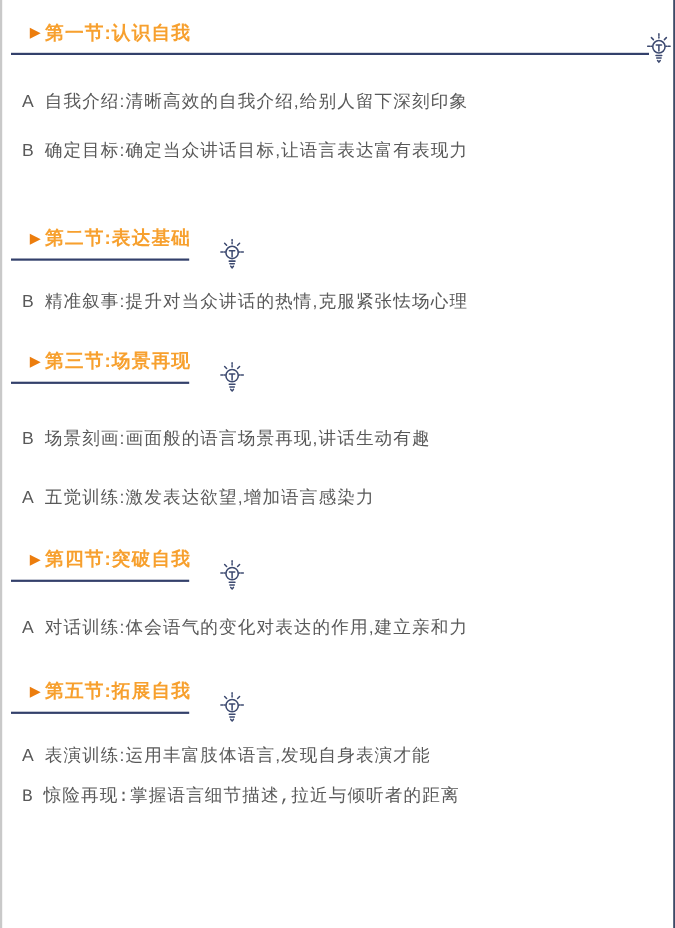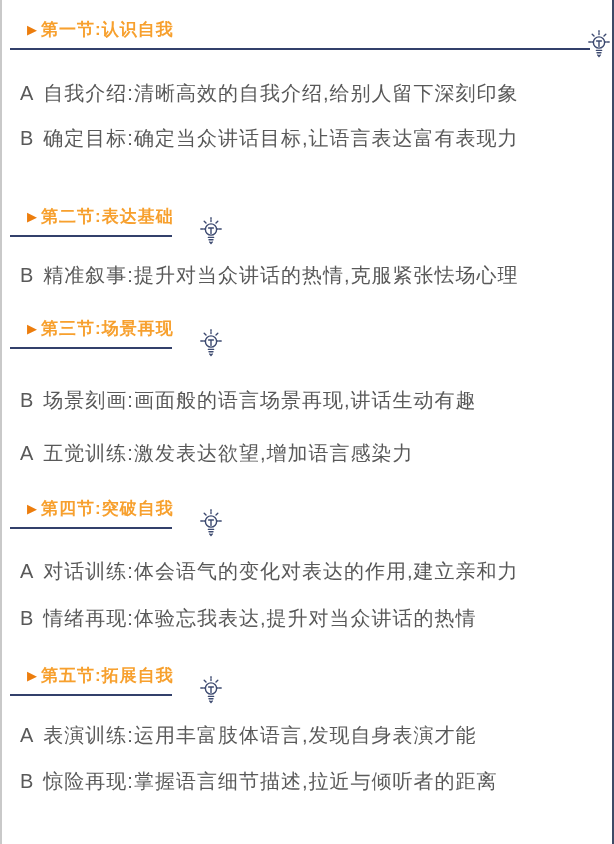--- a/index.html
+++ b/index.html
@@ -54,7 +54,7 @@
     margin-left:18px;
     height:22px;
     line-height:22px;
-    font-size:20px;
+    font-size:16px;
     letter-spacing:1px;
     color:#595959;
     white-space:nowrap;

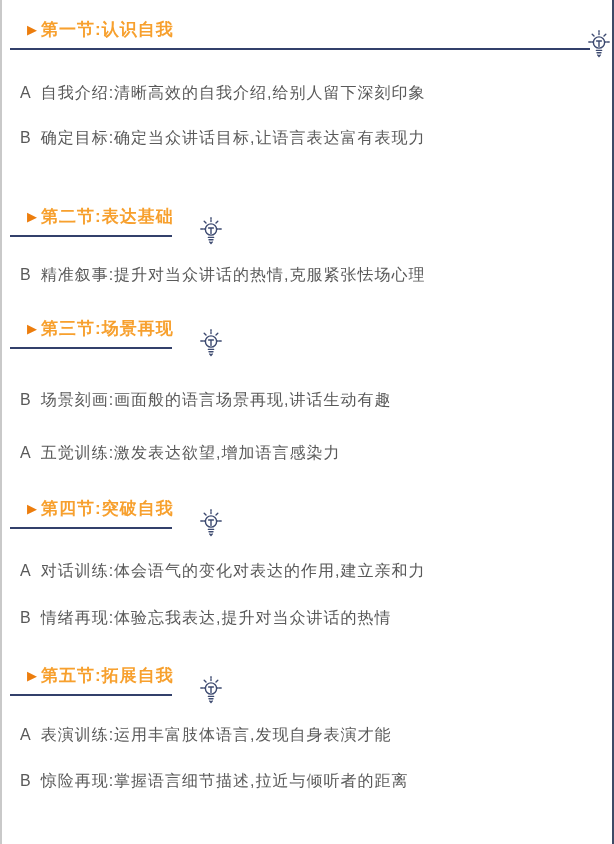--- a/index.html
+++ b/index.html
@@ -199,9 +199,6 @@
     <div class="item item-a">
       <span class="key">A</span><span>对话训练:体会语气的变化对表达的作用,建立亲和力</span>
     </div>
-    <div class="item item-b">
-      <span class="key">B</span><span>情绪再现:体验忘我表达,提升对当众讲话的热情</span>
-    </div>
   </div>
 
   <div class="sec s5">

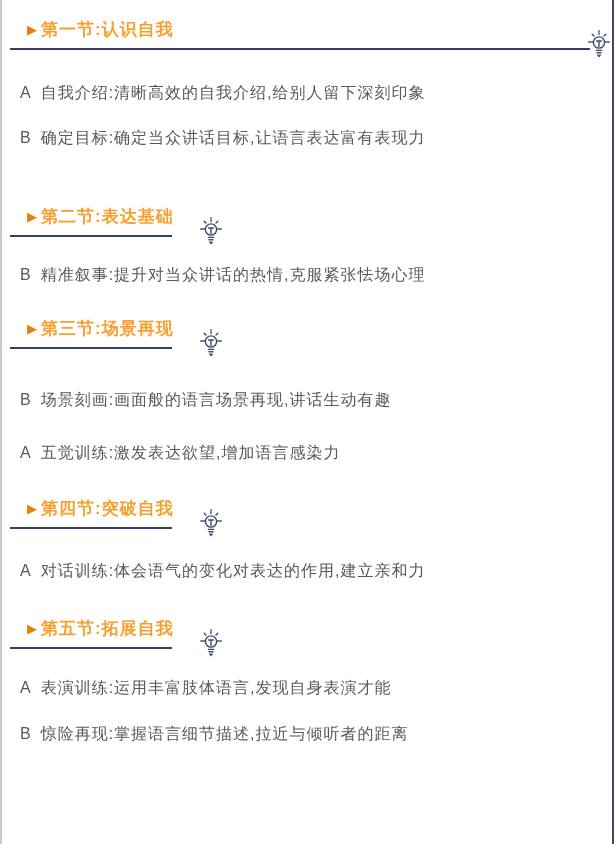--- a/index.html
+++ b/index.html
@@ -75,7 +75,7 @@
   .s4 .item-b{margin-top:25px;}
   .s5 .sec-head{margin-top:35px;}
   .s5 .item-a{margin-top:28px;}
-  .s5 .item-b{margin-top:24px;}
+  .s5 .item-b{margin-top:14px;font-family:Liberation Mono, monospace;}
   .bulb svg{display:block;}
 </style>
 </head>

